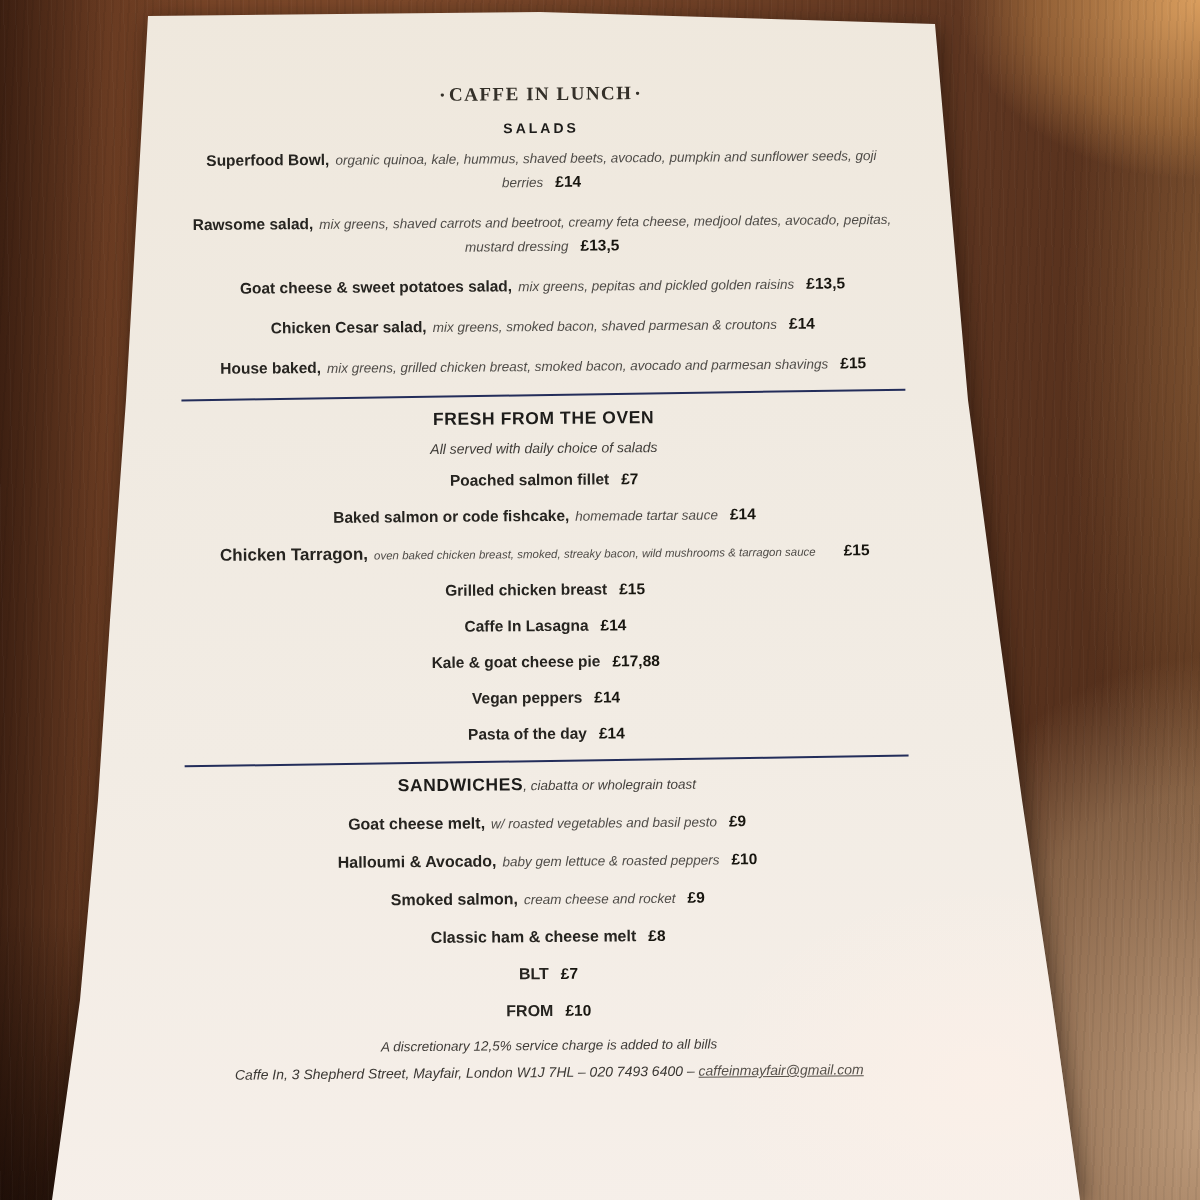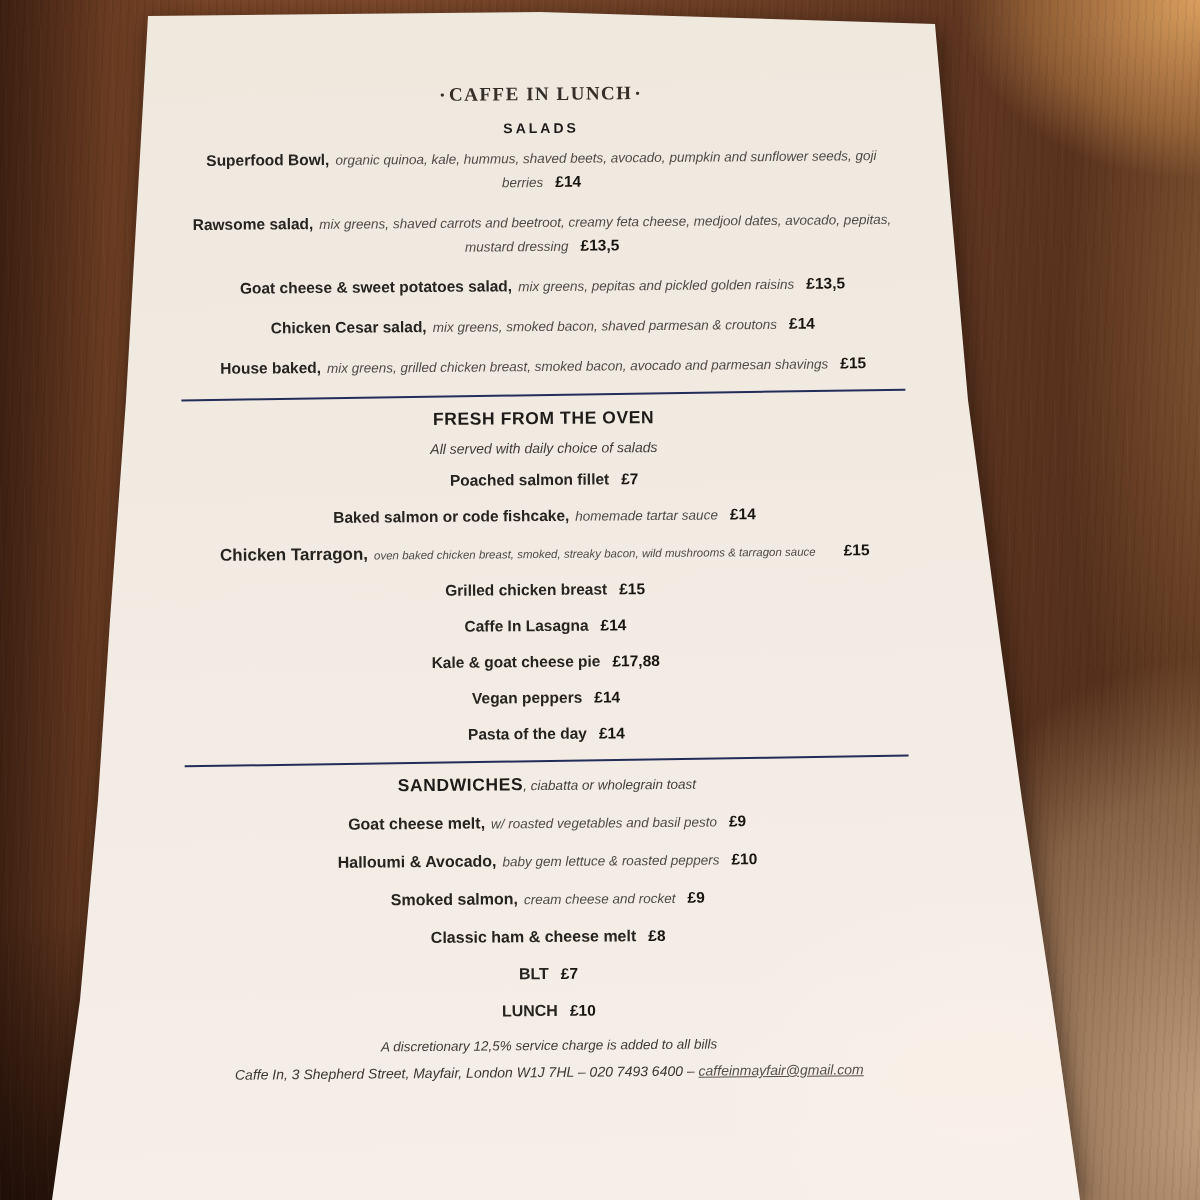--- a/index.html
+++ b/index.html
@@ -122,7 +122,7 @@
               <p class="menu-item"><span class="item-name">Smoked salmon,</span><span class="item-desc">cream cheese and rocket</span><span class="item-price">£9</span></p>
               <p class="menu-item"><span class="item-name">Classic ham &amp; cheese melt</span><span class="item-price">£8</span></p>
               <p class="menu-item"><span class="item-name">BLT</span><span class="item-price">£7</span></p>
-              <p class="menu-item"><span class="item-name">LUNCH</span><span class="item-price">£10</span></p>
+              <p class="menu-item"><span class="item-name">FROM</span><span class="item-price">£10</span></p>
             </div>
           </div>
         </div>

